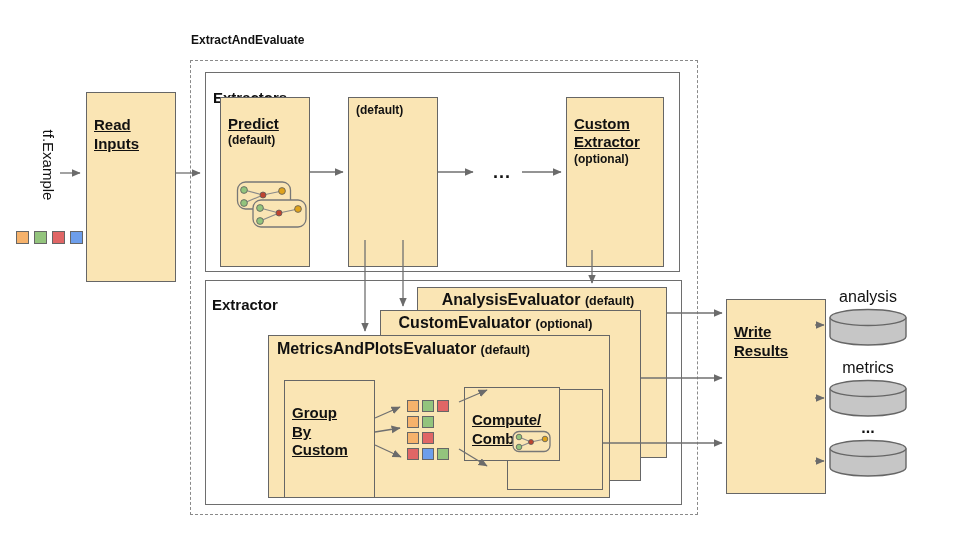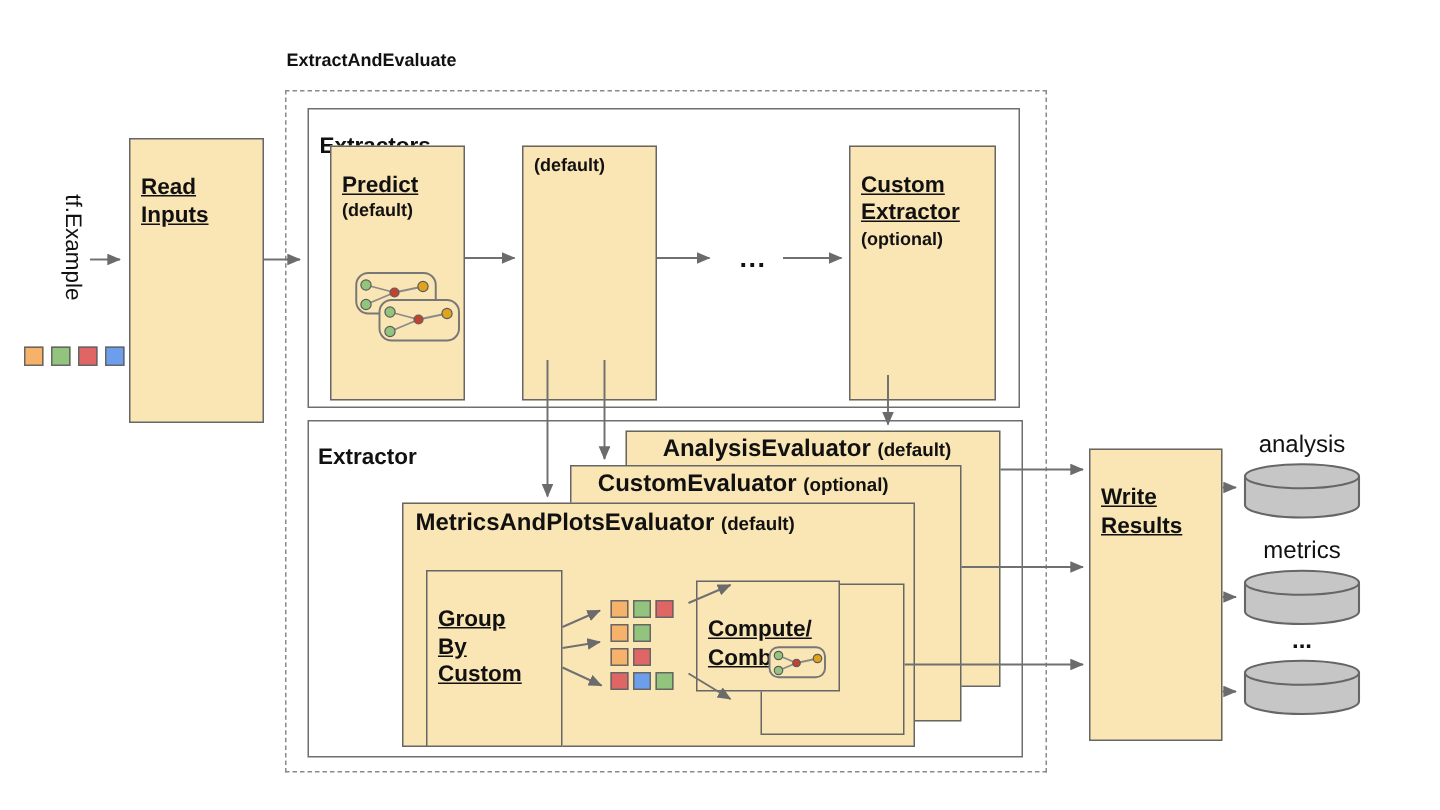--- a/index.html
+++ b/index.html
@@ -161,7 +161,7 @@
       <circle class="dot-y" cx="33" cy="9" r="2.8"></circle>
   </svg>
 
-  <div class="abs tan pad b15 pre" style="left:726px;top:287px;width:89px;height:195px;">
+  <div class="abs tan pad b15 pre" style="left:726px;top:287px;width:100px;height:195px;">
     <span>Write
 Results</span>
   </div>

